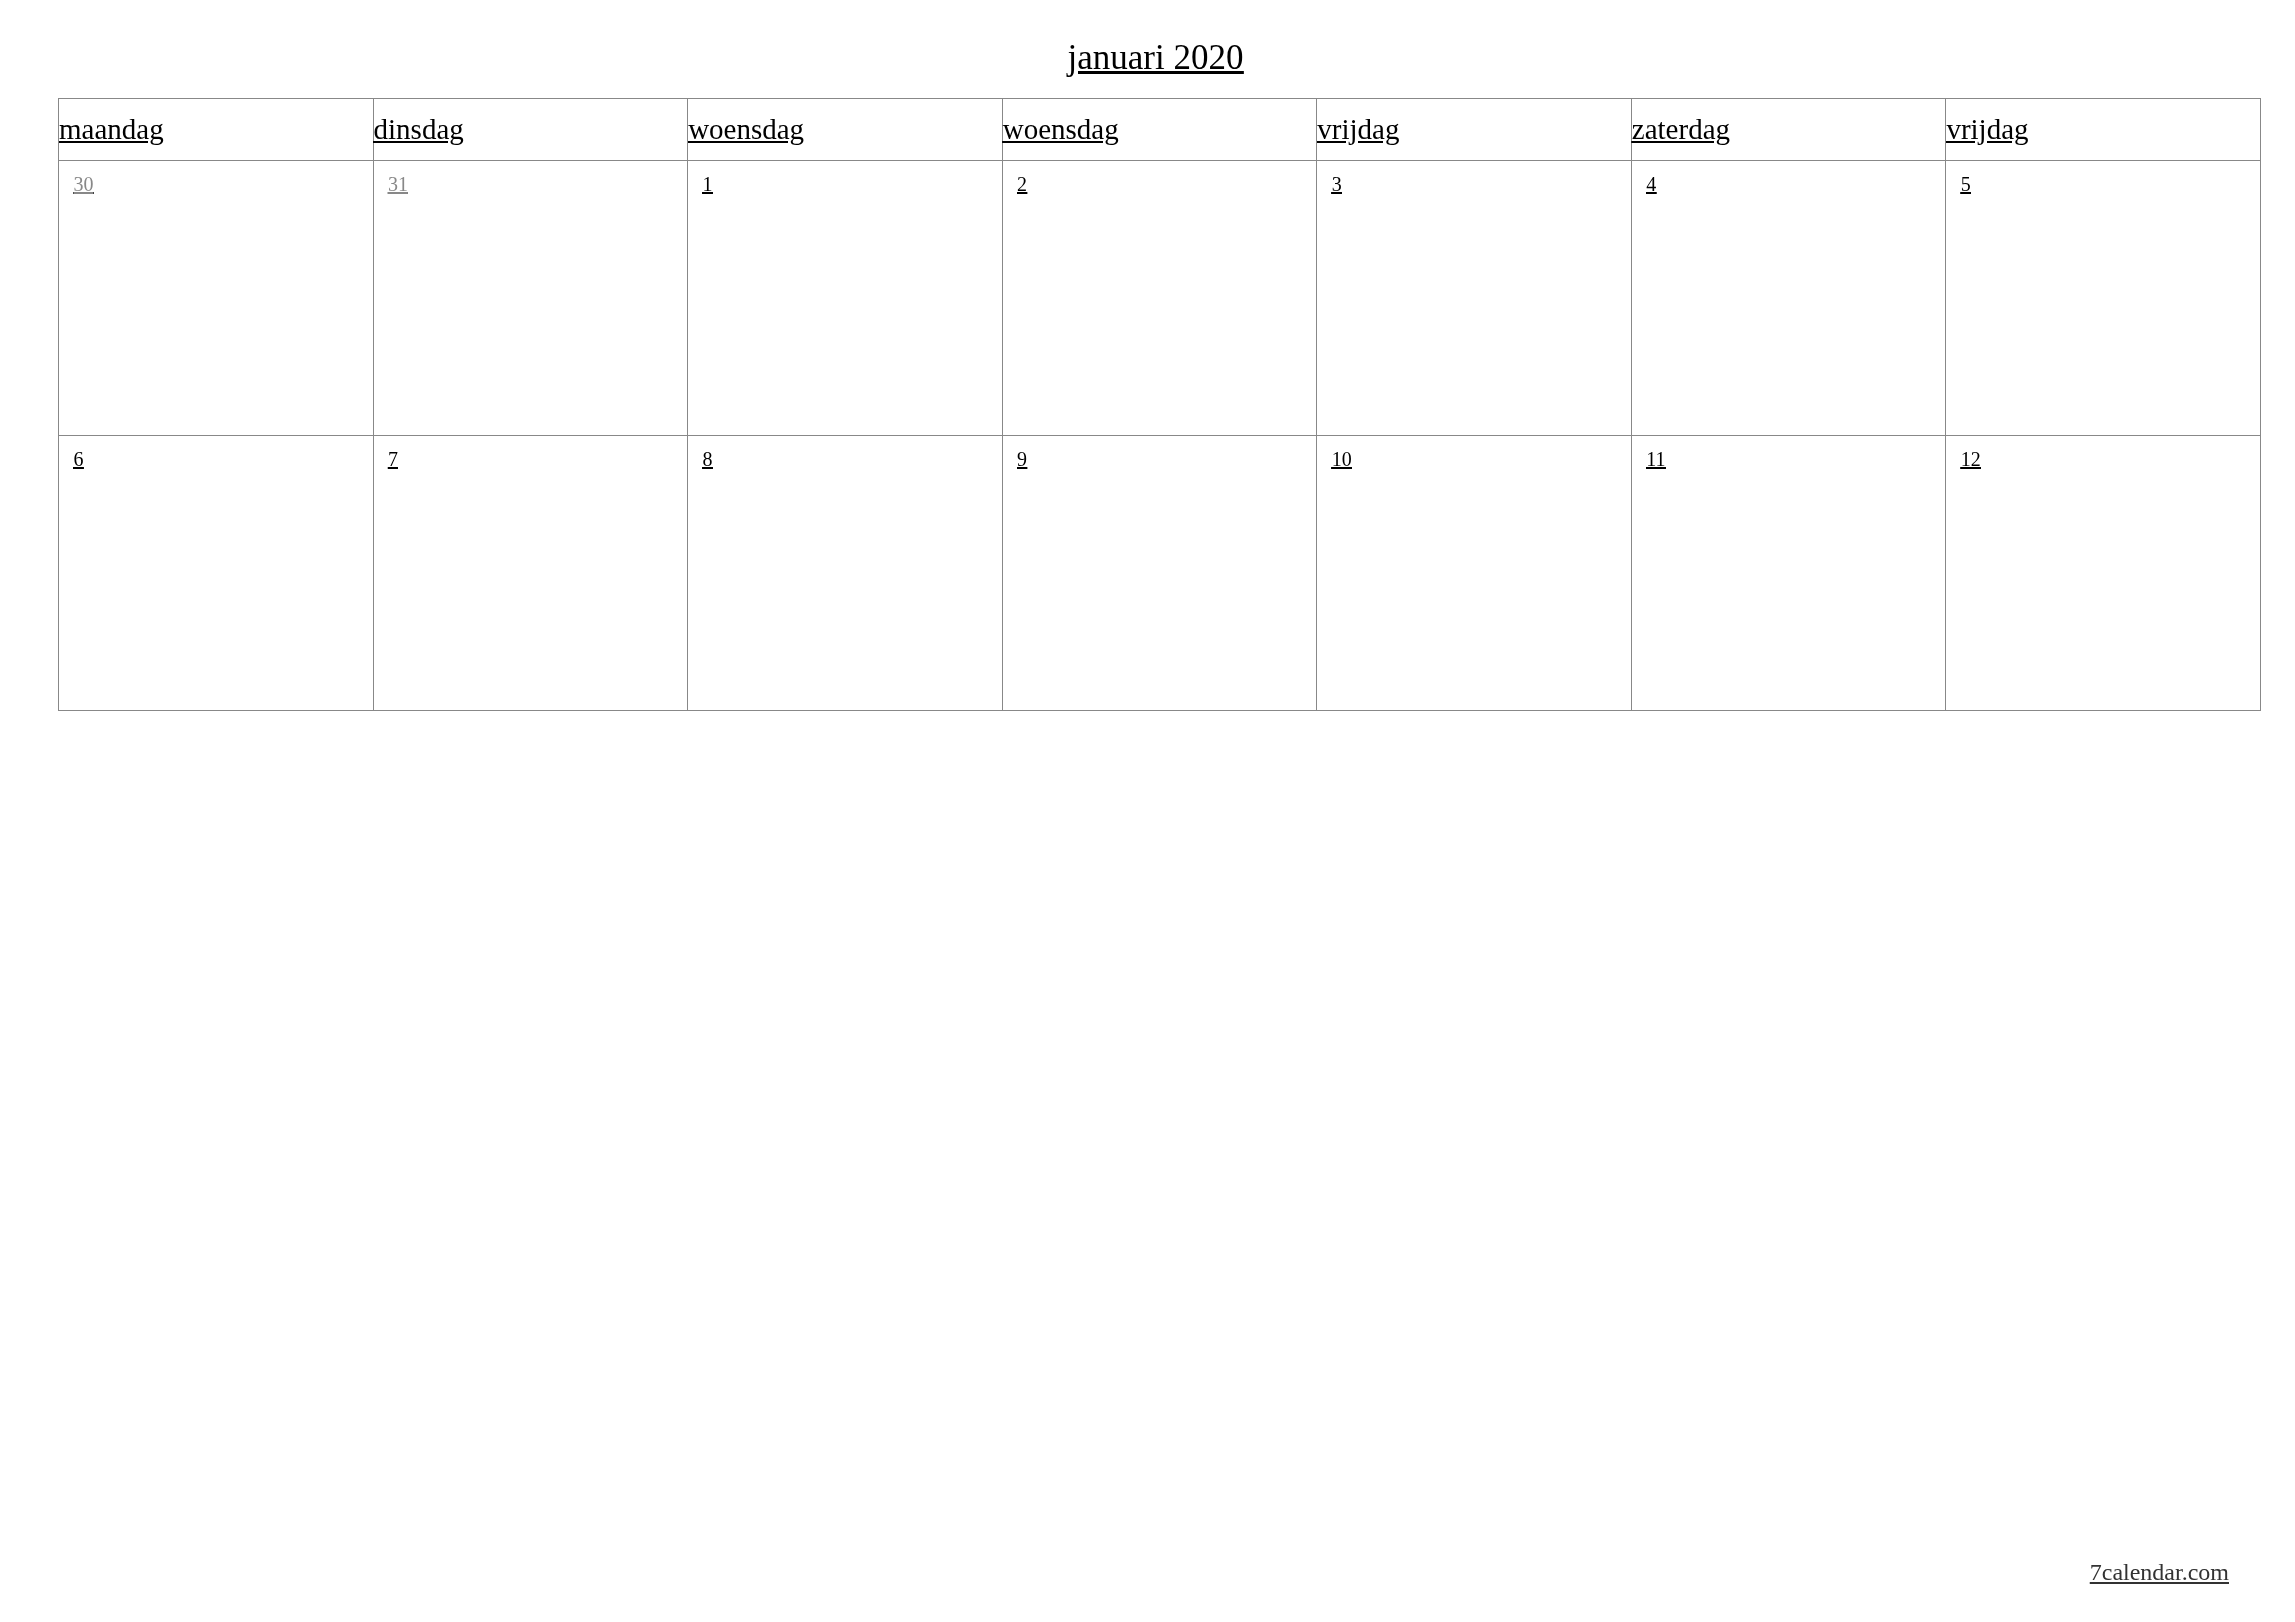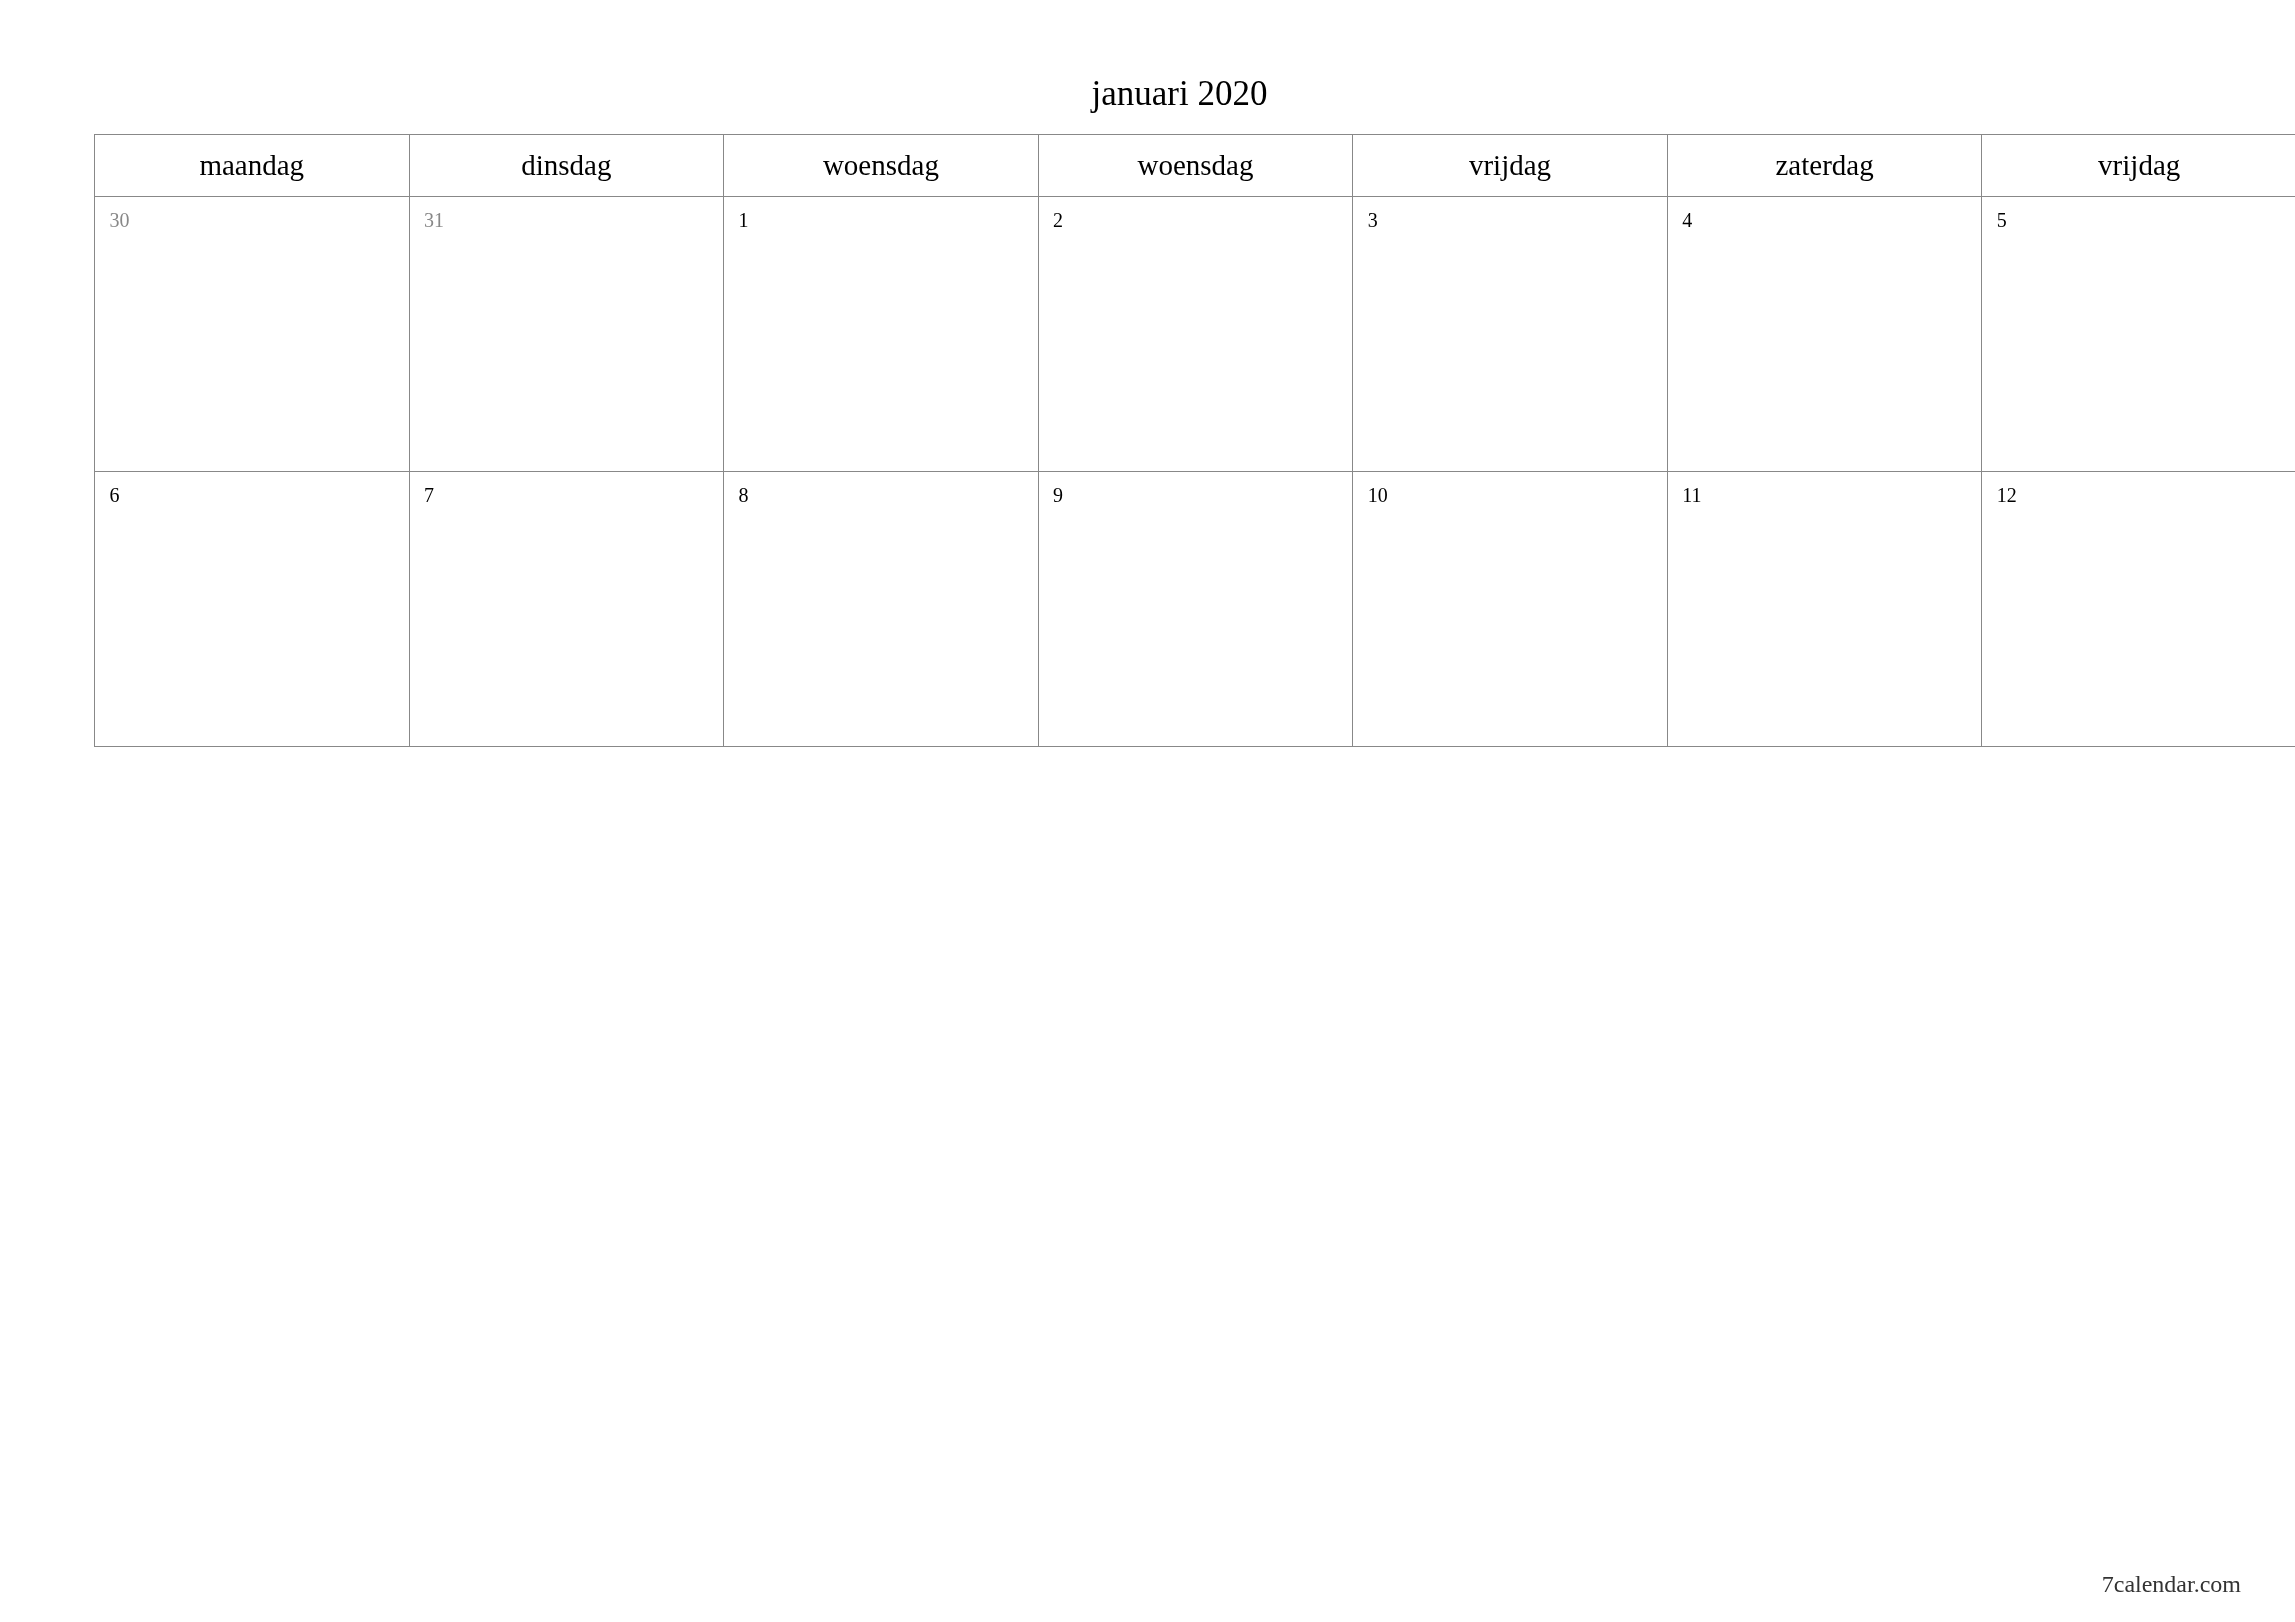--- a/index.html
+++ b/index.html
@@ -4,8 +4,9 @@
 <style>
   * {
     box-sizing: border-box;
-    margin: 16px;
+    margin: 4px;
     padding: 0;
+    text-decoration: underline;
   }
   body {
     font-family: Georgia, 'Times New Roman', serif;

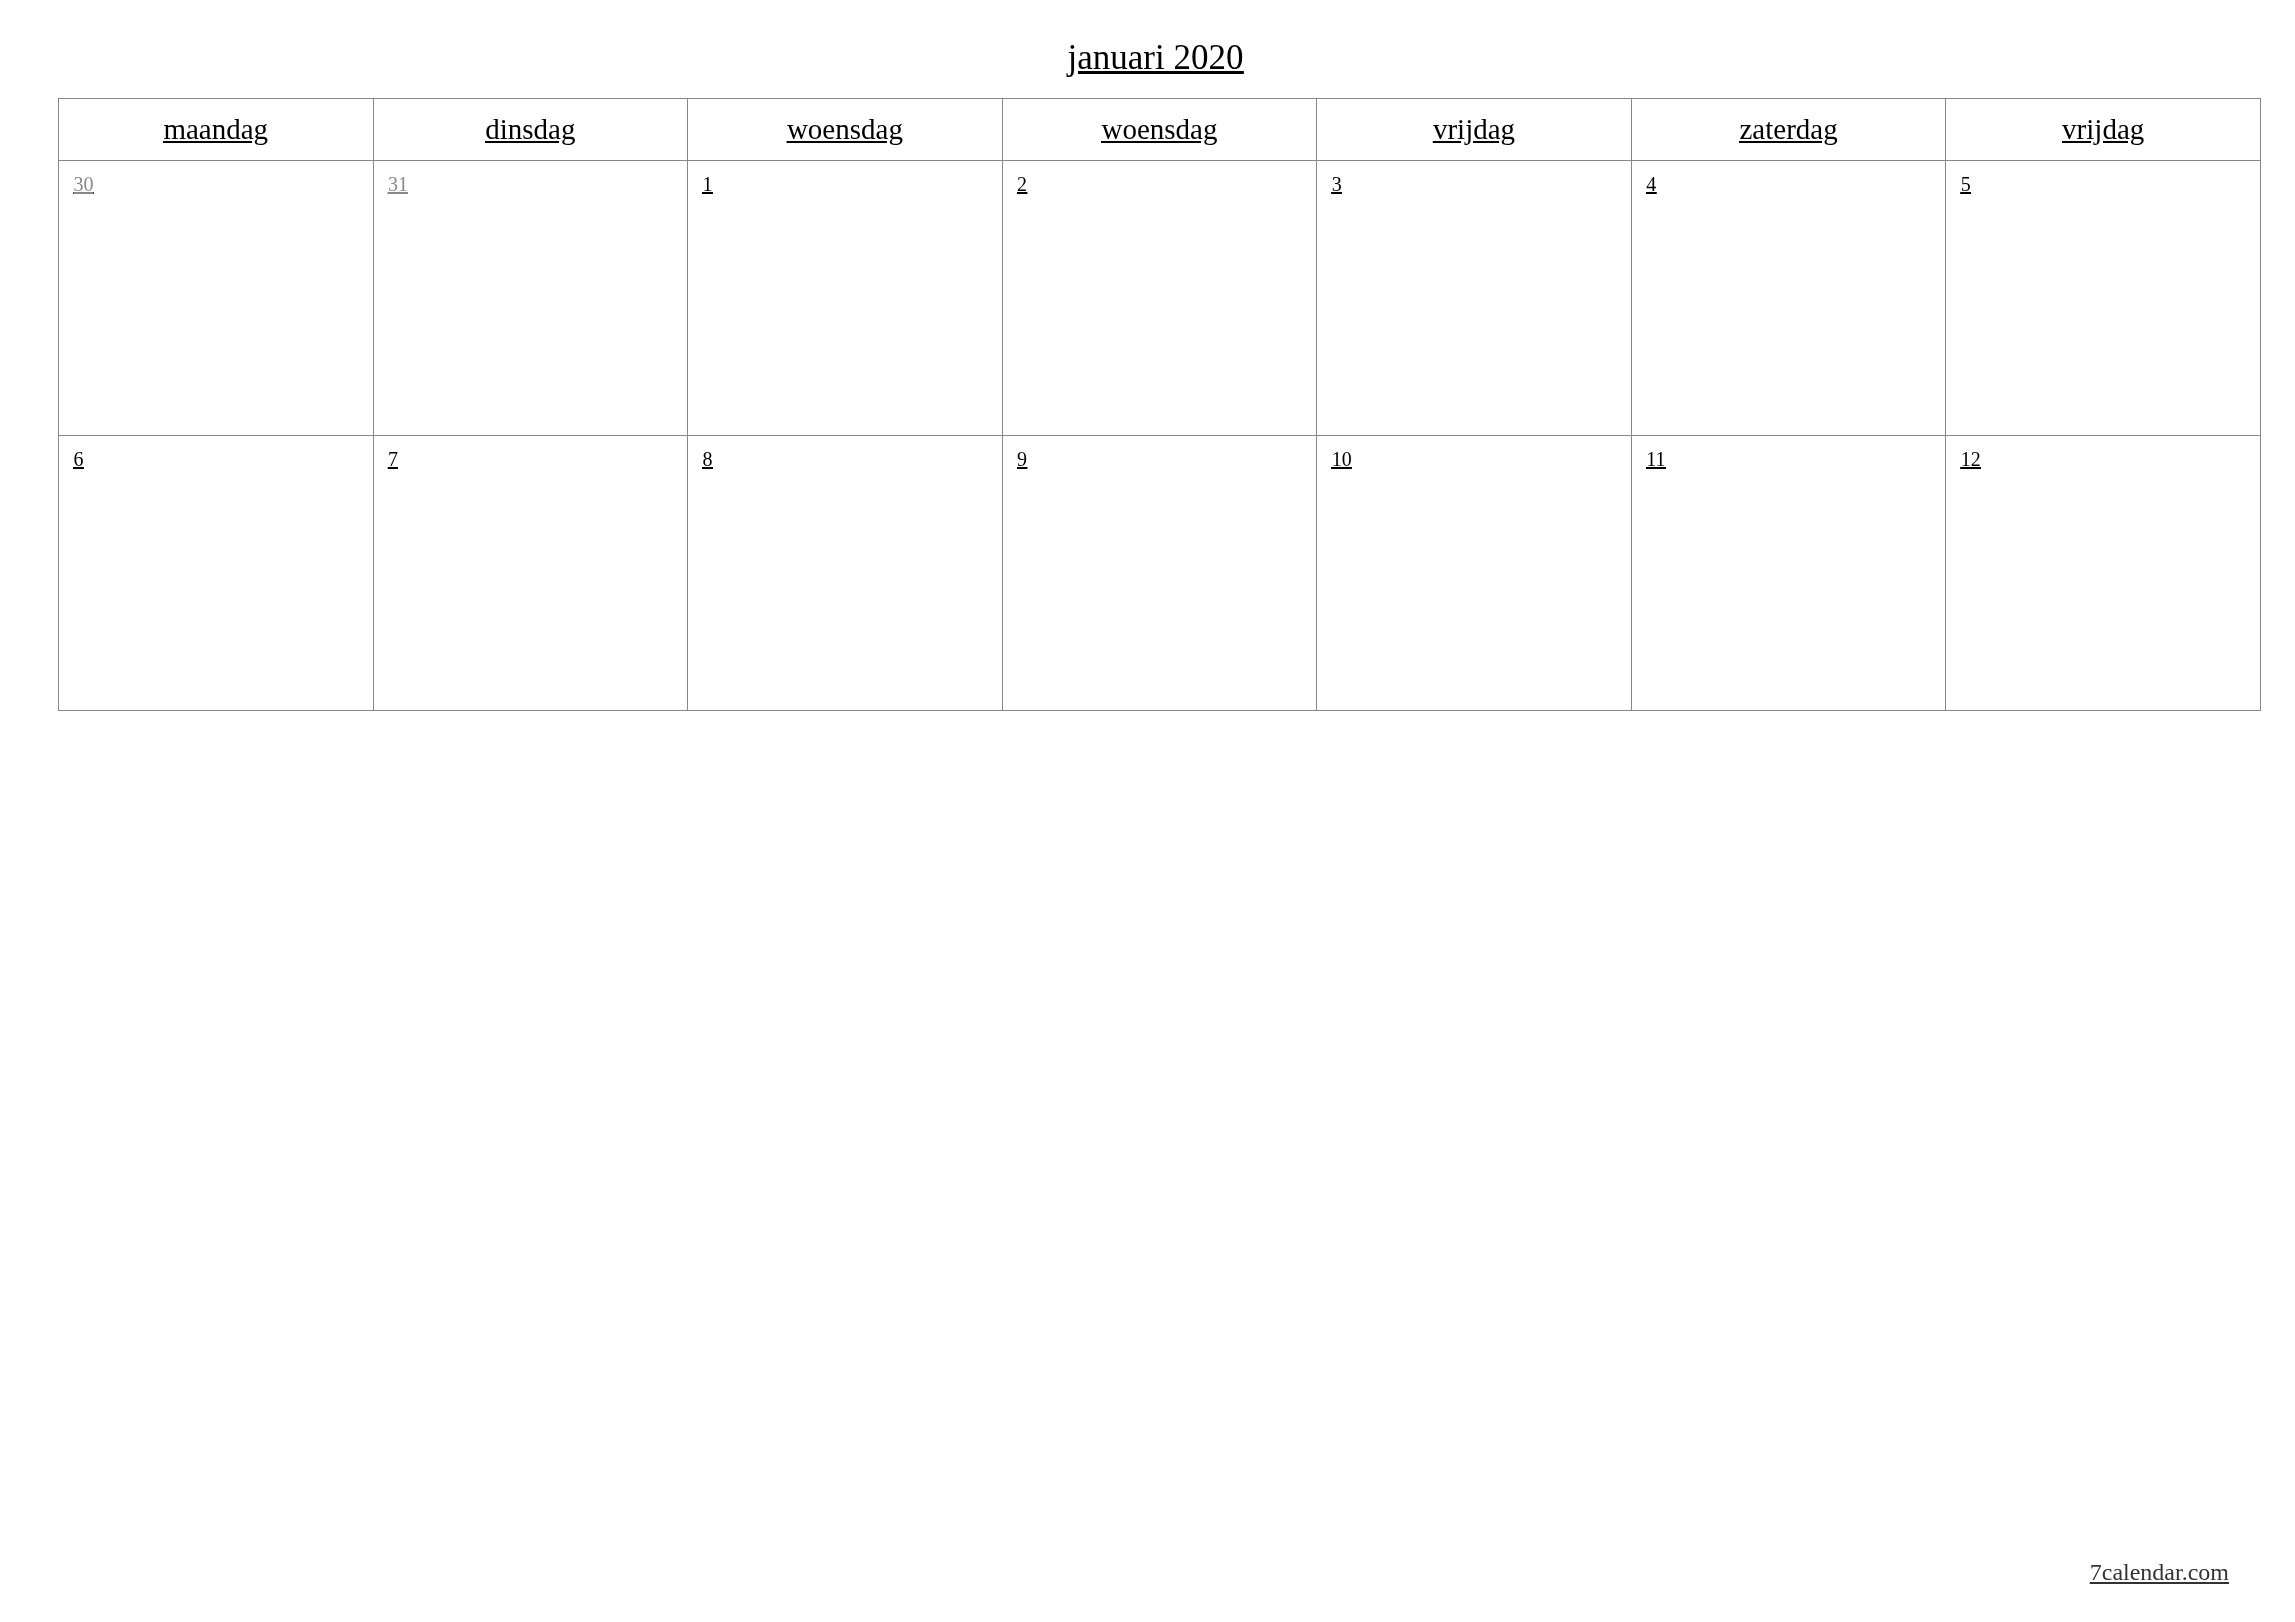--- a/index.html
+++ b/index.html
@@ -33,7 +33,7 @@
     font-weight: normal;
     font-size: 29px;
     color: #000;
-    text-align: center;
+    text-align: left;
     padding: 14.4px 0;
     background: #fff;
   }

